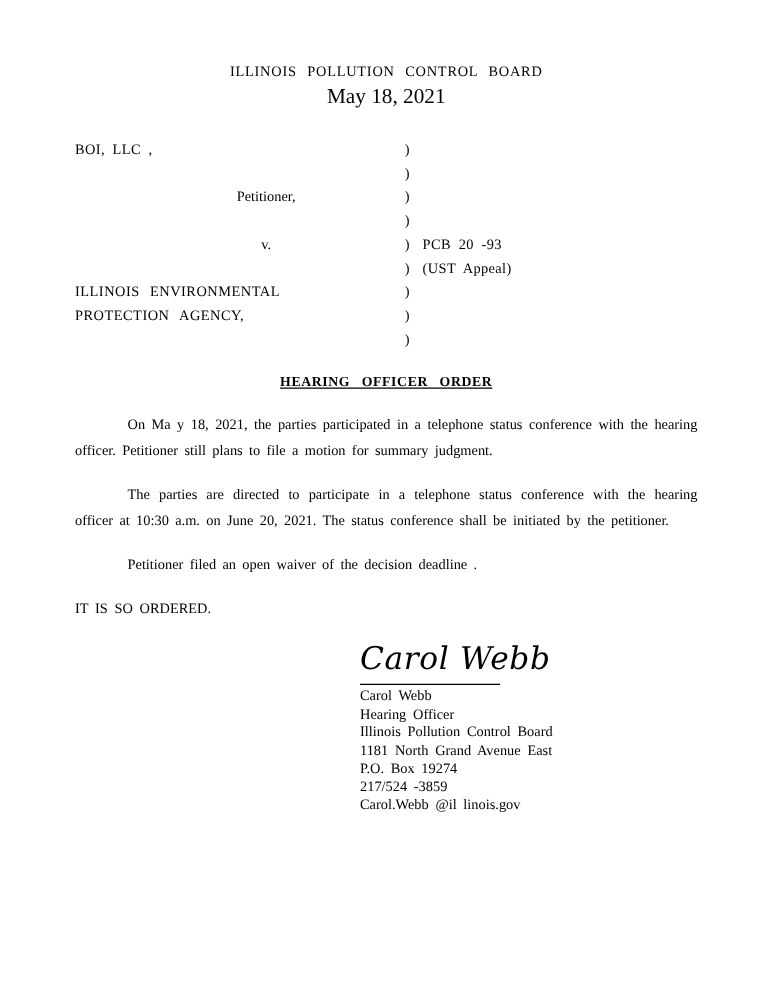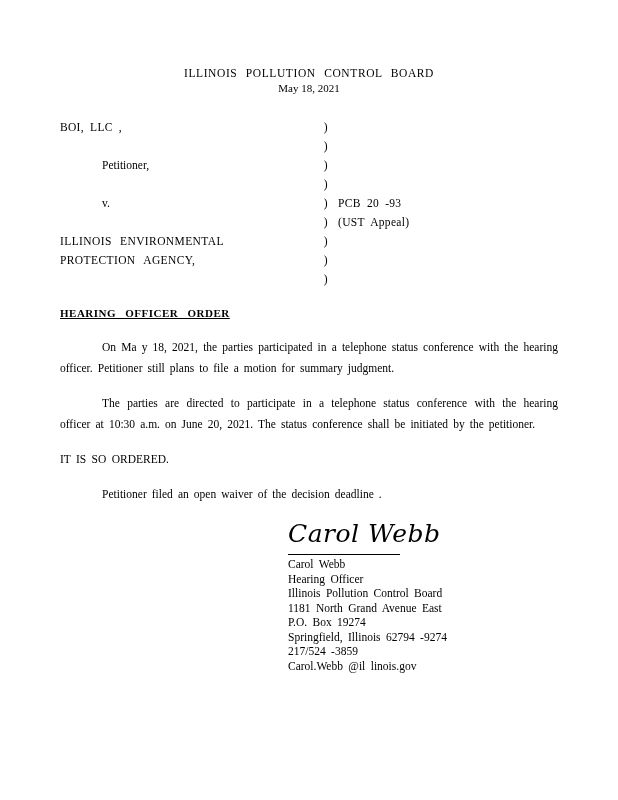--- a/index.html
+++ b/index.html
@@ -24,7 +24,7 @@
   .doc {
     position: absolute;
     left: 60px;
-    top: 67px;
+    top: 52px;
     width: 498px;
   }
   .center {

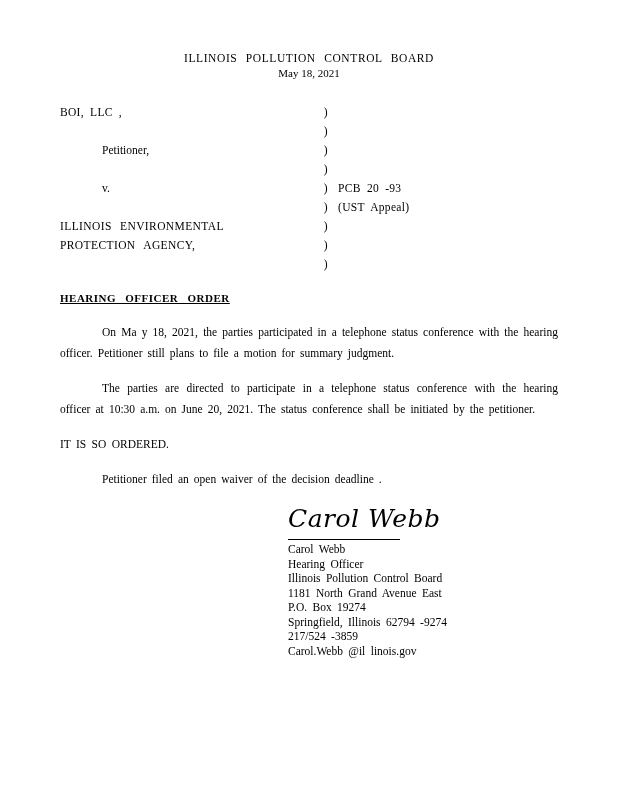--- a/index.html
+++ b/index.html
@@ -37,7 +37,7 @@
     margin: 0 0 3px 0;
   }
   .doc-date {
-    font-size: 11px;
+    font-size: 17px;
     margin: 0 0 24px 0;
   }
   

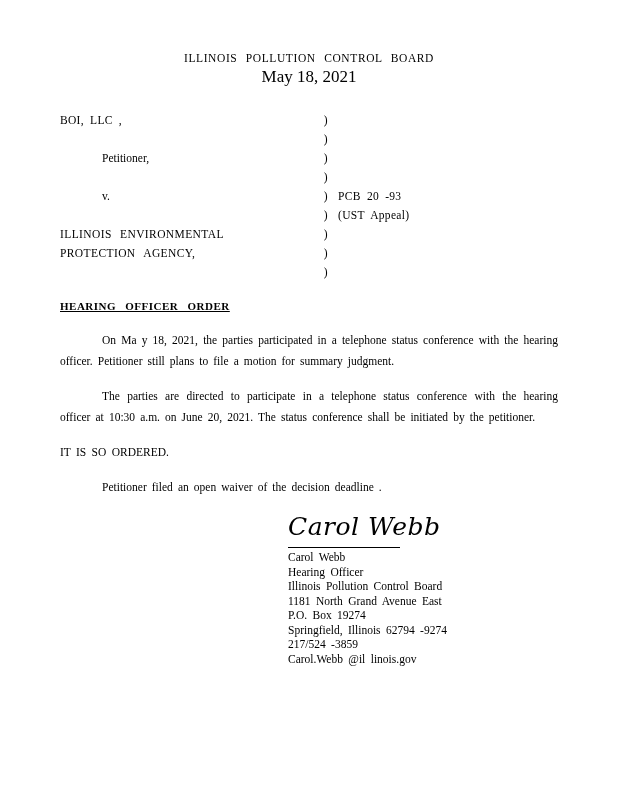--- a/index.html
+++ b/index.html
@@ -73,6 +73,7 @@
   }
   .ind2 {
     padding-left: 42px !important;
+    text-align: center;
   }
   .spaced {
     word-spacing: 3px;

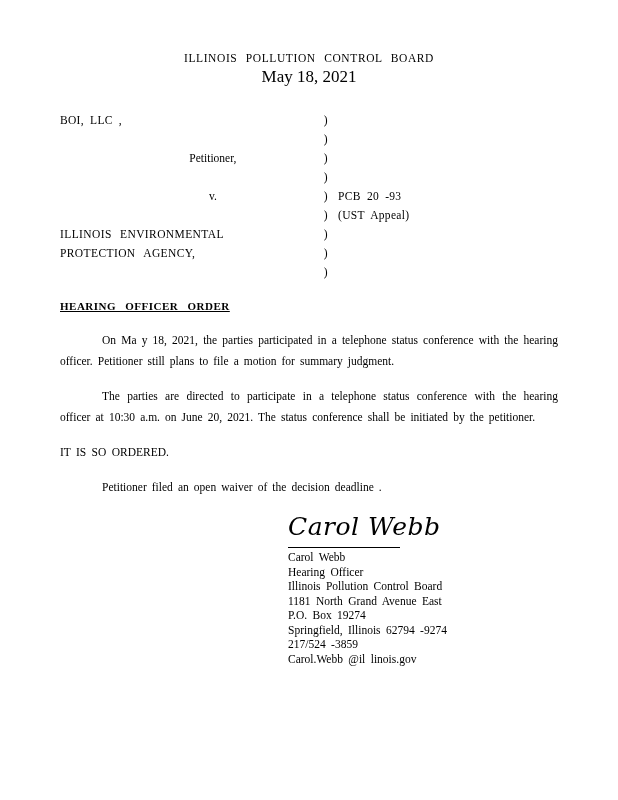--- a/index.html
+++ b/index.html
@@ -87,6 +87,7 @@
     padding-left: 22px;
   }
   .order-head {
+    text-align: center;
     font-size: 11px;
     font-weight: bold;
     text-decoration: underline;

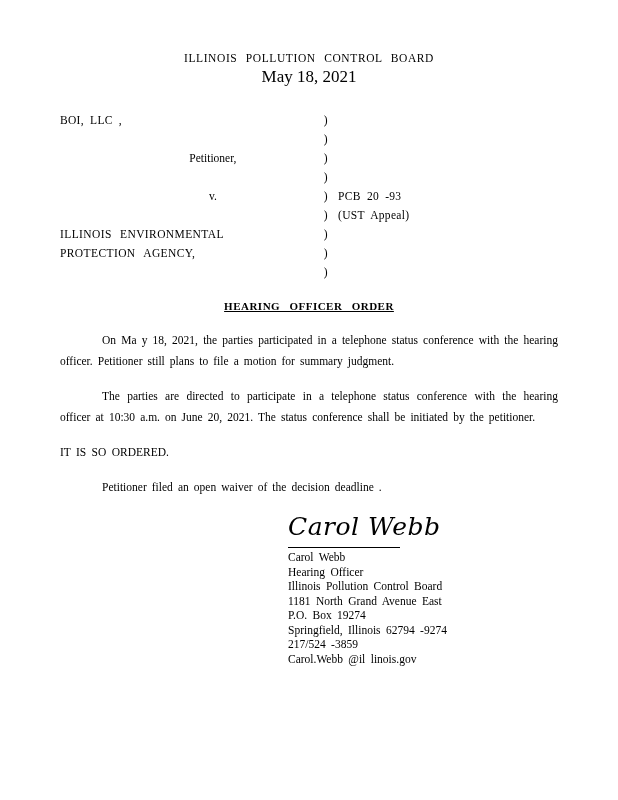--- a/index.html
+++ b/index.html
@@ -200,8 +200,8 @@
 
     <p class="body-par">On Ma y  18,  2021,  the  parties  participated   in a telephone  status  conference    with  the  hearing  officer.  Petitioner  still plans to file a motion  for summary   judgment.</p>
     <p class="body-par">The  parties  are  directed  to participate   in a telephone   status  conference    with  the hearing  officer  at  10:30  a.m.  on June  20,  2021.   The  status  conference    shall  be  initiated   by  the petitioner.</p>
+    <p class="body-par">Petitioner   filed  an open waiver   of  the  decision   deadline .</p>
     <p class="body-par noindent">IT  IS  SO  ORDERED.</p>
-    <p class="body-par">Petitioner   filed  an open waiver   of  the  decision   deadline .</p>
 
     <div class="sig-block">
       <div class="signature">Carol Webb</div>

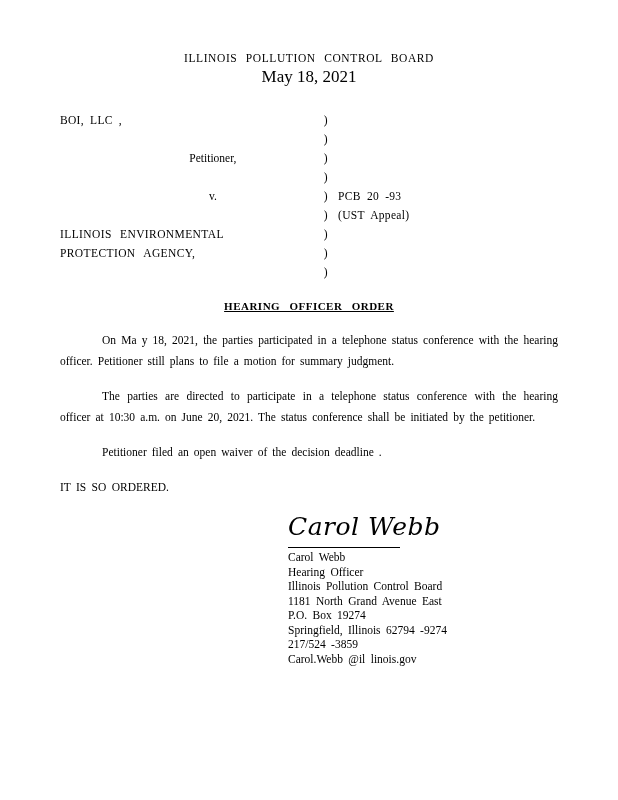--- a/index.html
+++ b/index.html
@@ -212,7 +212,6 @@
         <div>Illinois  Pollution   Control  Board</div>
         <div>1181 North  Grand  Avenue  East</div>
         <div>P.O.  Box  19274</div>
-        <div>Springfield,   Illinois   62794 -9274</div>
         <div>217/524  -3859</div>
         <div>Carol.Webb   @il linois.gov</div>
       </div>

